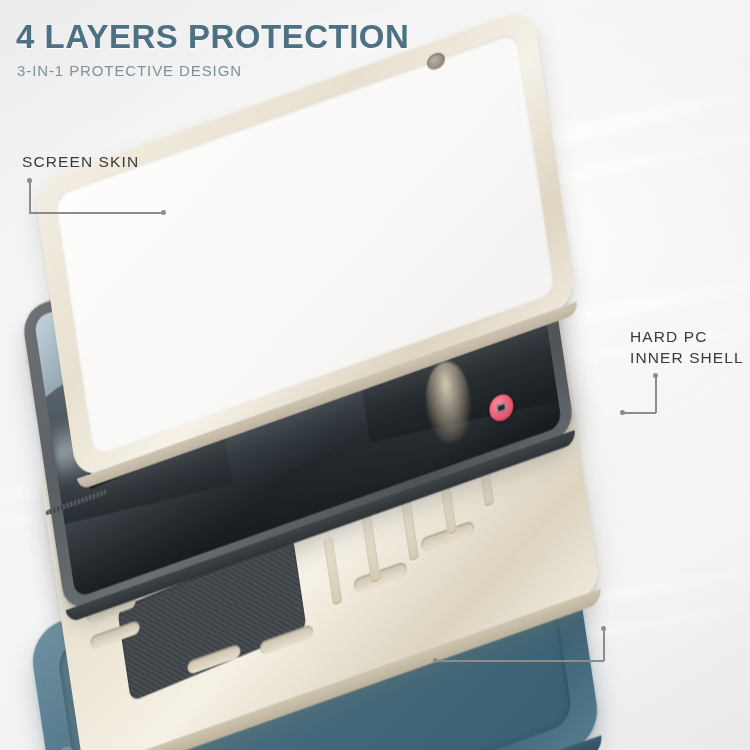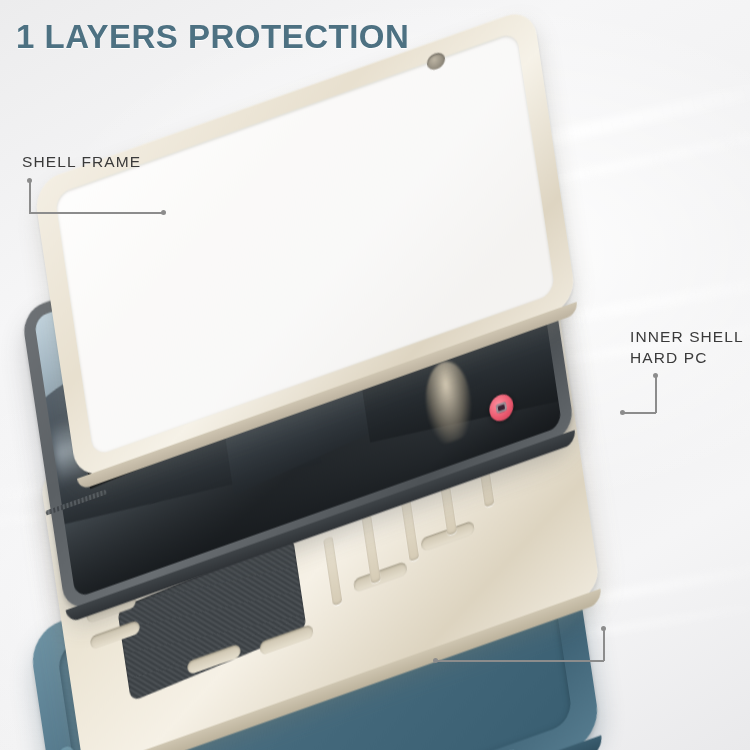--- a/index.html
+++ b/index.html
@@ -267,7 +267,7 @@
     </div>
   </div>
 
-  <div class="title">1 LAYERS PROTECTION</div>
+  <div class="title">4 LAYERS PROTECTION</div>
 
   <div class="callout" style="left:22px;top:151px;">
     <span class="ln">SHELL FRAME</span>

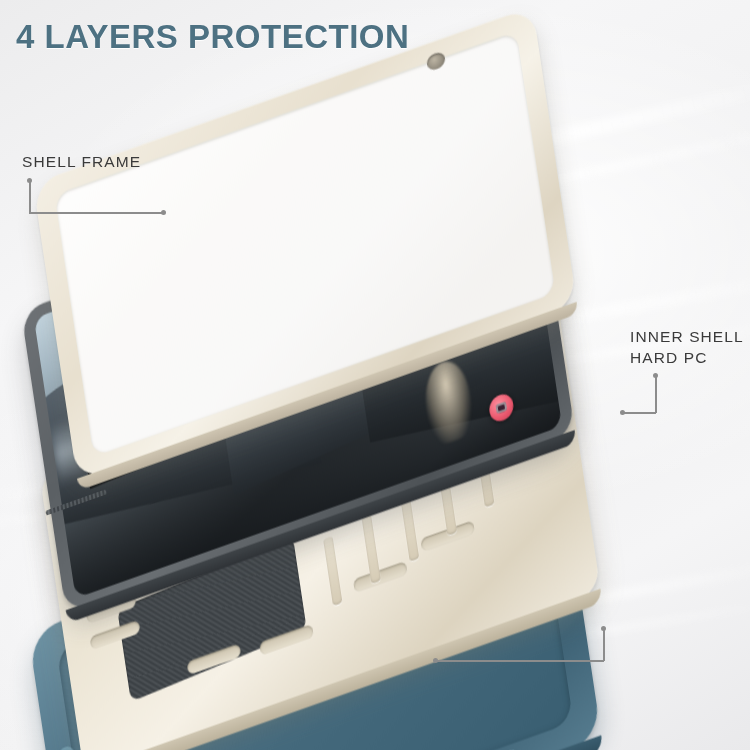--- a/index.html
+++ b/index.html
@@ -268,6 +268,7 @@
   </div>
 
   <div class="title">4 LAYERS PROTECTION</div>
+  <div class="subtitle">3-IN-1 PROTECTIVE DESIGN</div>
 
   <div class="callout" style="left:22px;top:151px;">
     <span class="ln">SHELL FRAME</span>

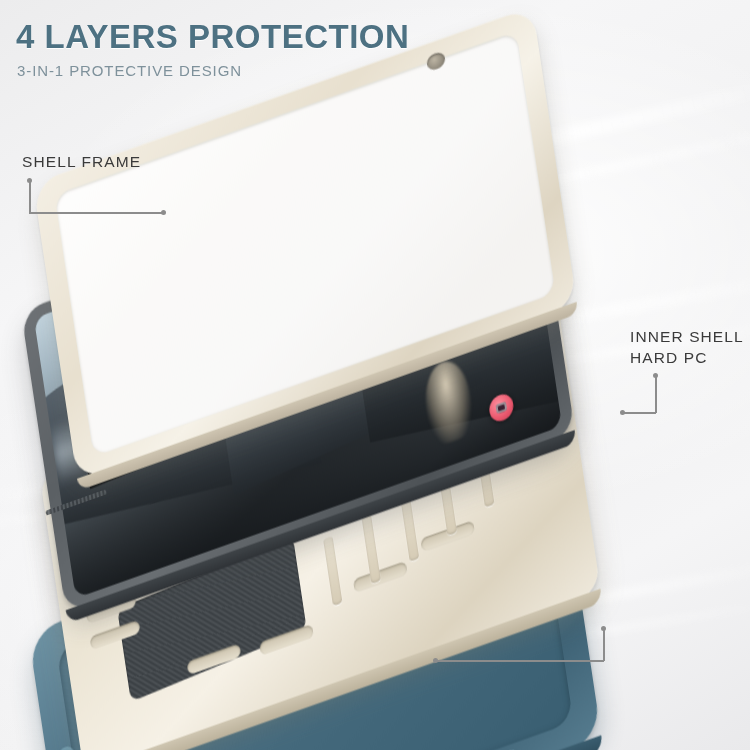--- a/index.html
+++ b/index.html
@@ -271,7 +271,7 @@
   <div class="subtitle">3-IN-1 PROTECTIVE DESIGN</div>
 
   <div class="callout" style="left:22px;top:151px;">
-    <span class="ln">SHELL FRAME</span>
+    <span class="ln">SCREEN SKIN</span>
   </div>
   <div class="lead" style="left:0;top:0;width:750px;height:750px;">
     <div class="dot" style="left:27px;top:178px;"></div>

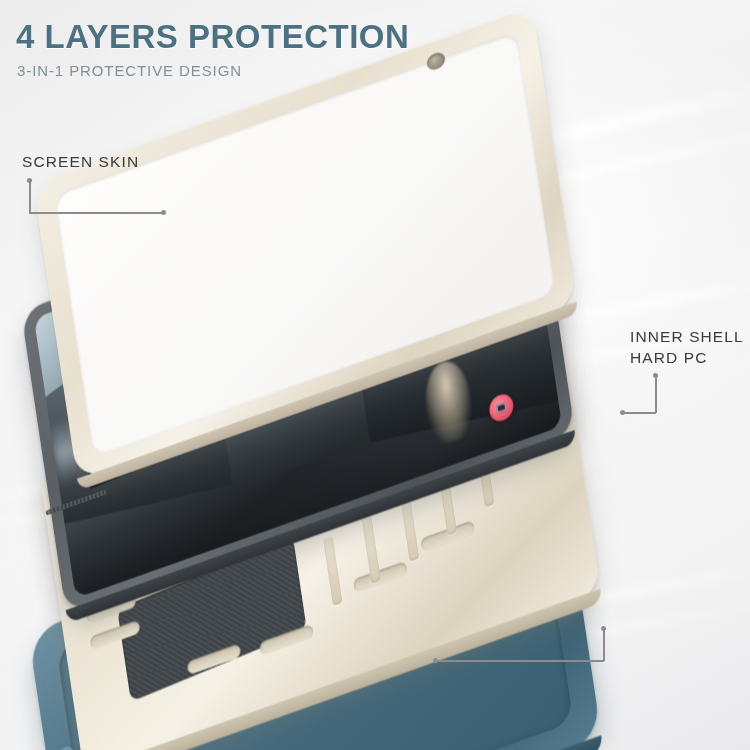--- a/index.html
+++ b/index.html
@@ -281,8 +281,8 @@
   </div>
 
   <div class="callout" style="left:630px;top:326px;">
+    <span class="ln">HARD PC</span>
     <span class="ln">INNER SHELL</span>
-    <span class="ln">HARD PC</span>
   </div>
   <div class="lead" style="left:0;top:0;width:750px;height:750px;">
     <div class="dot" style="left:653px;top:373px;"></div>

